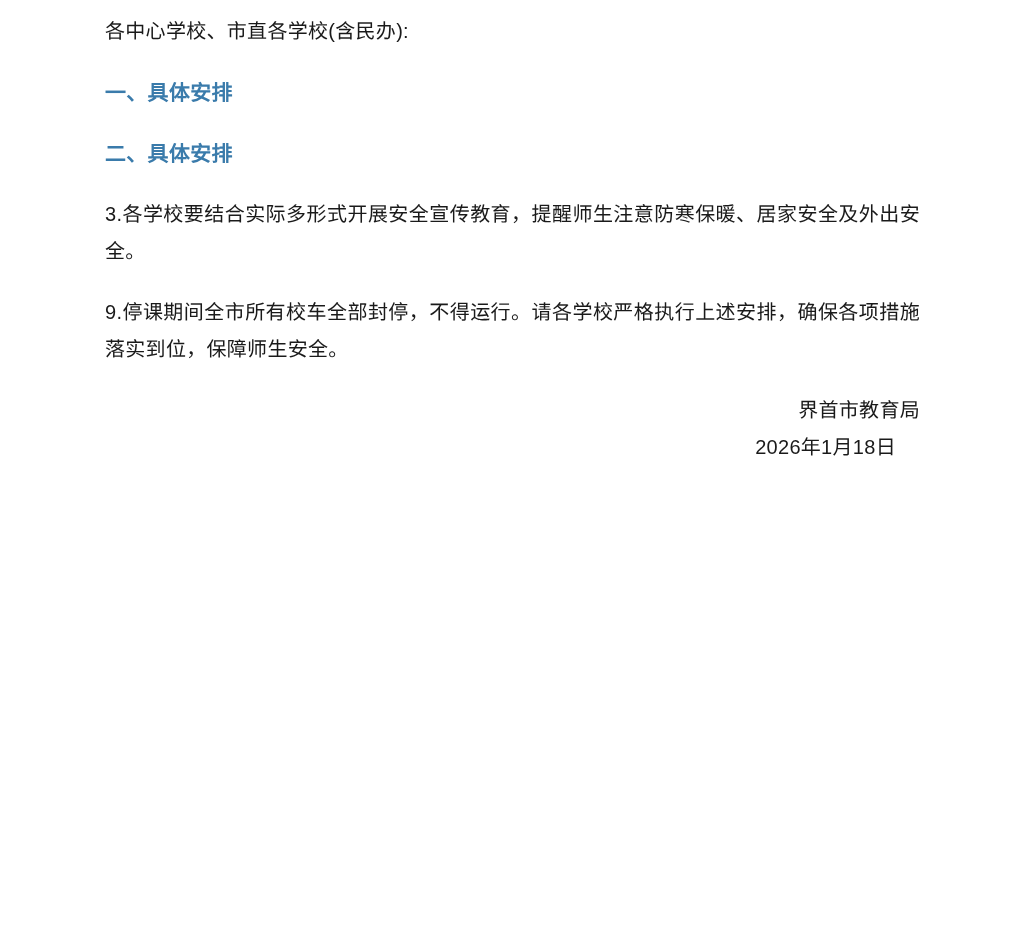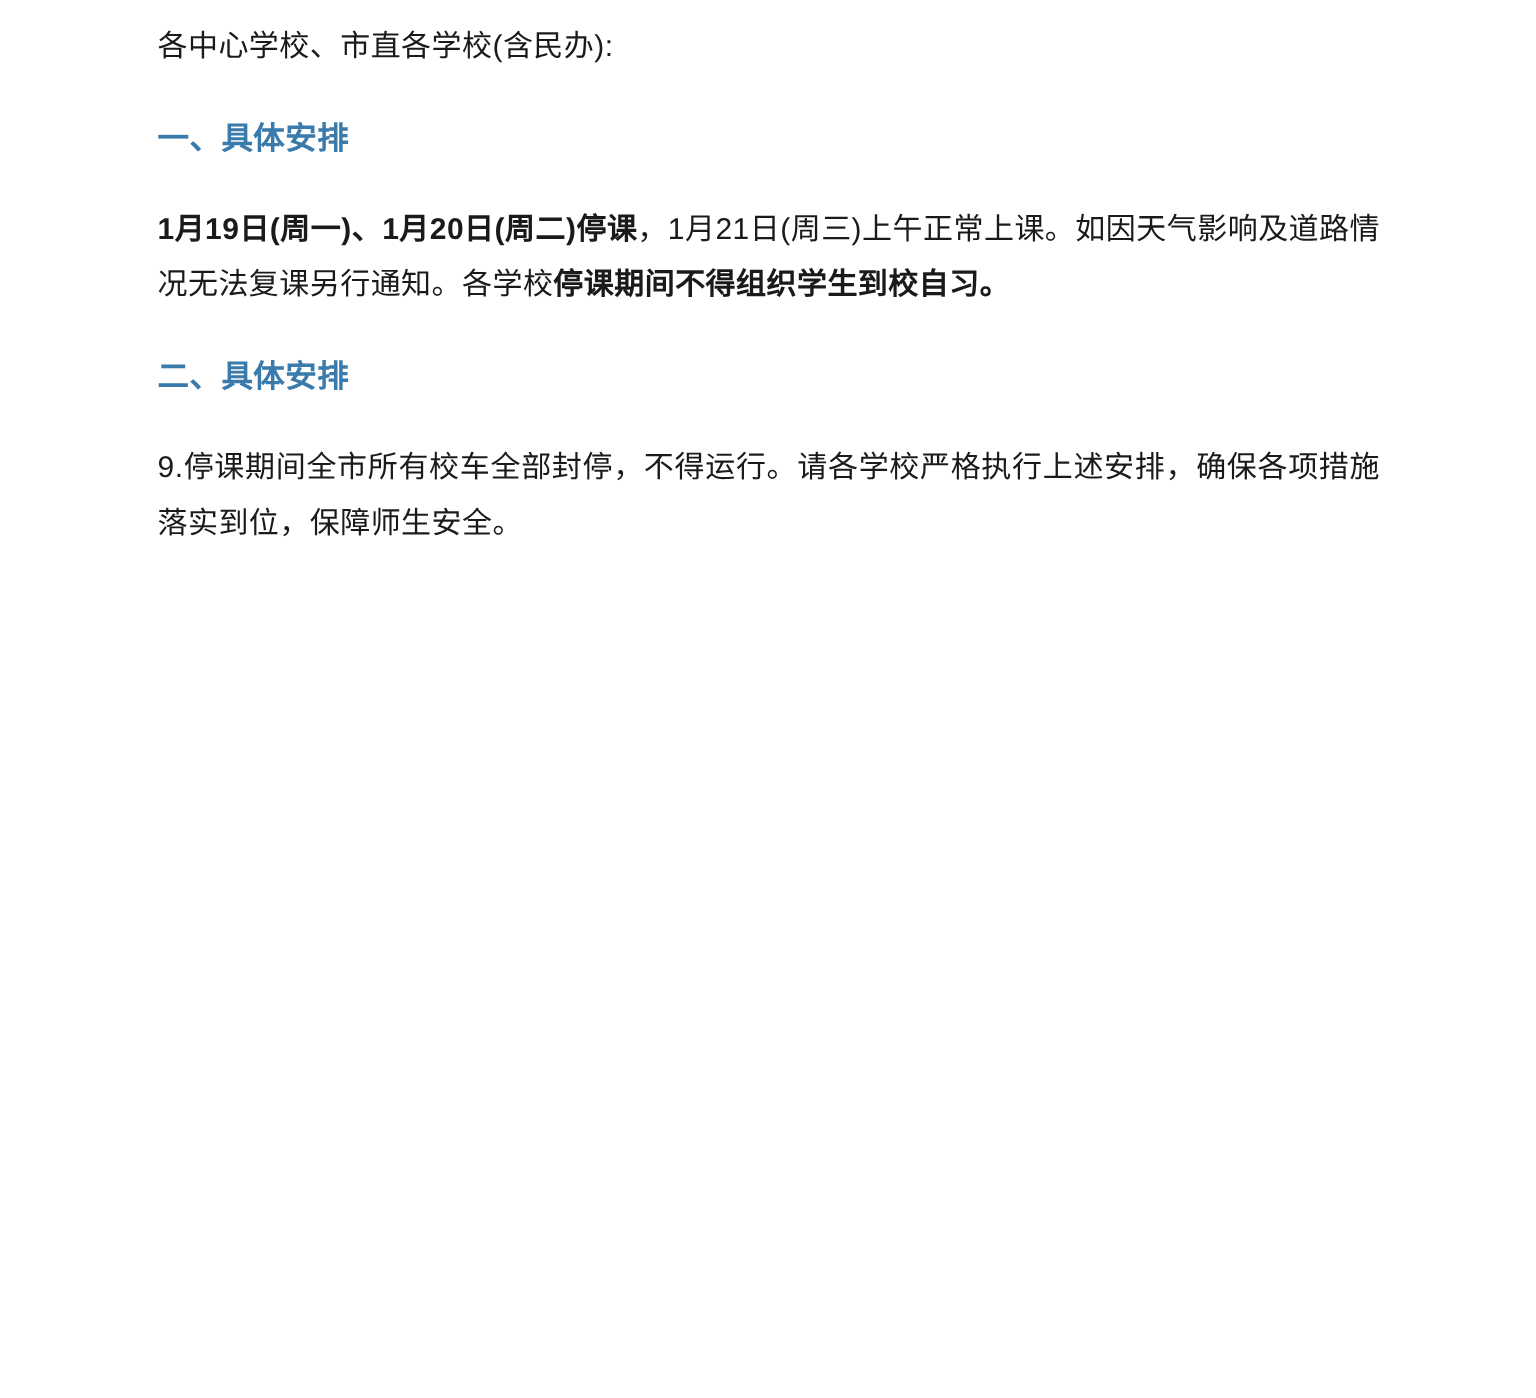--- a/index.html
+++ b/index.html
@@ -59,7 +59,6 @@
 
   <h2 class="heading">一、具体安排</h2>
 
-  <p class="para"><span class="run bold">1月19日(周一)、1月20日(周二)停课</span><span class="run">，1月21日(周三)上午正常上课。如因天气影响及道路情况无法复课另行通知。各学校</span><span class="run bold">停课期间不得组织学生到校自习。</span></p>
 
   <h2 class="heading">二、具体安排</h2>
 

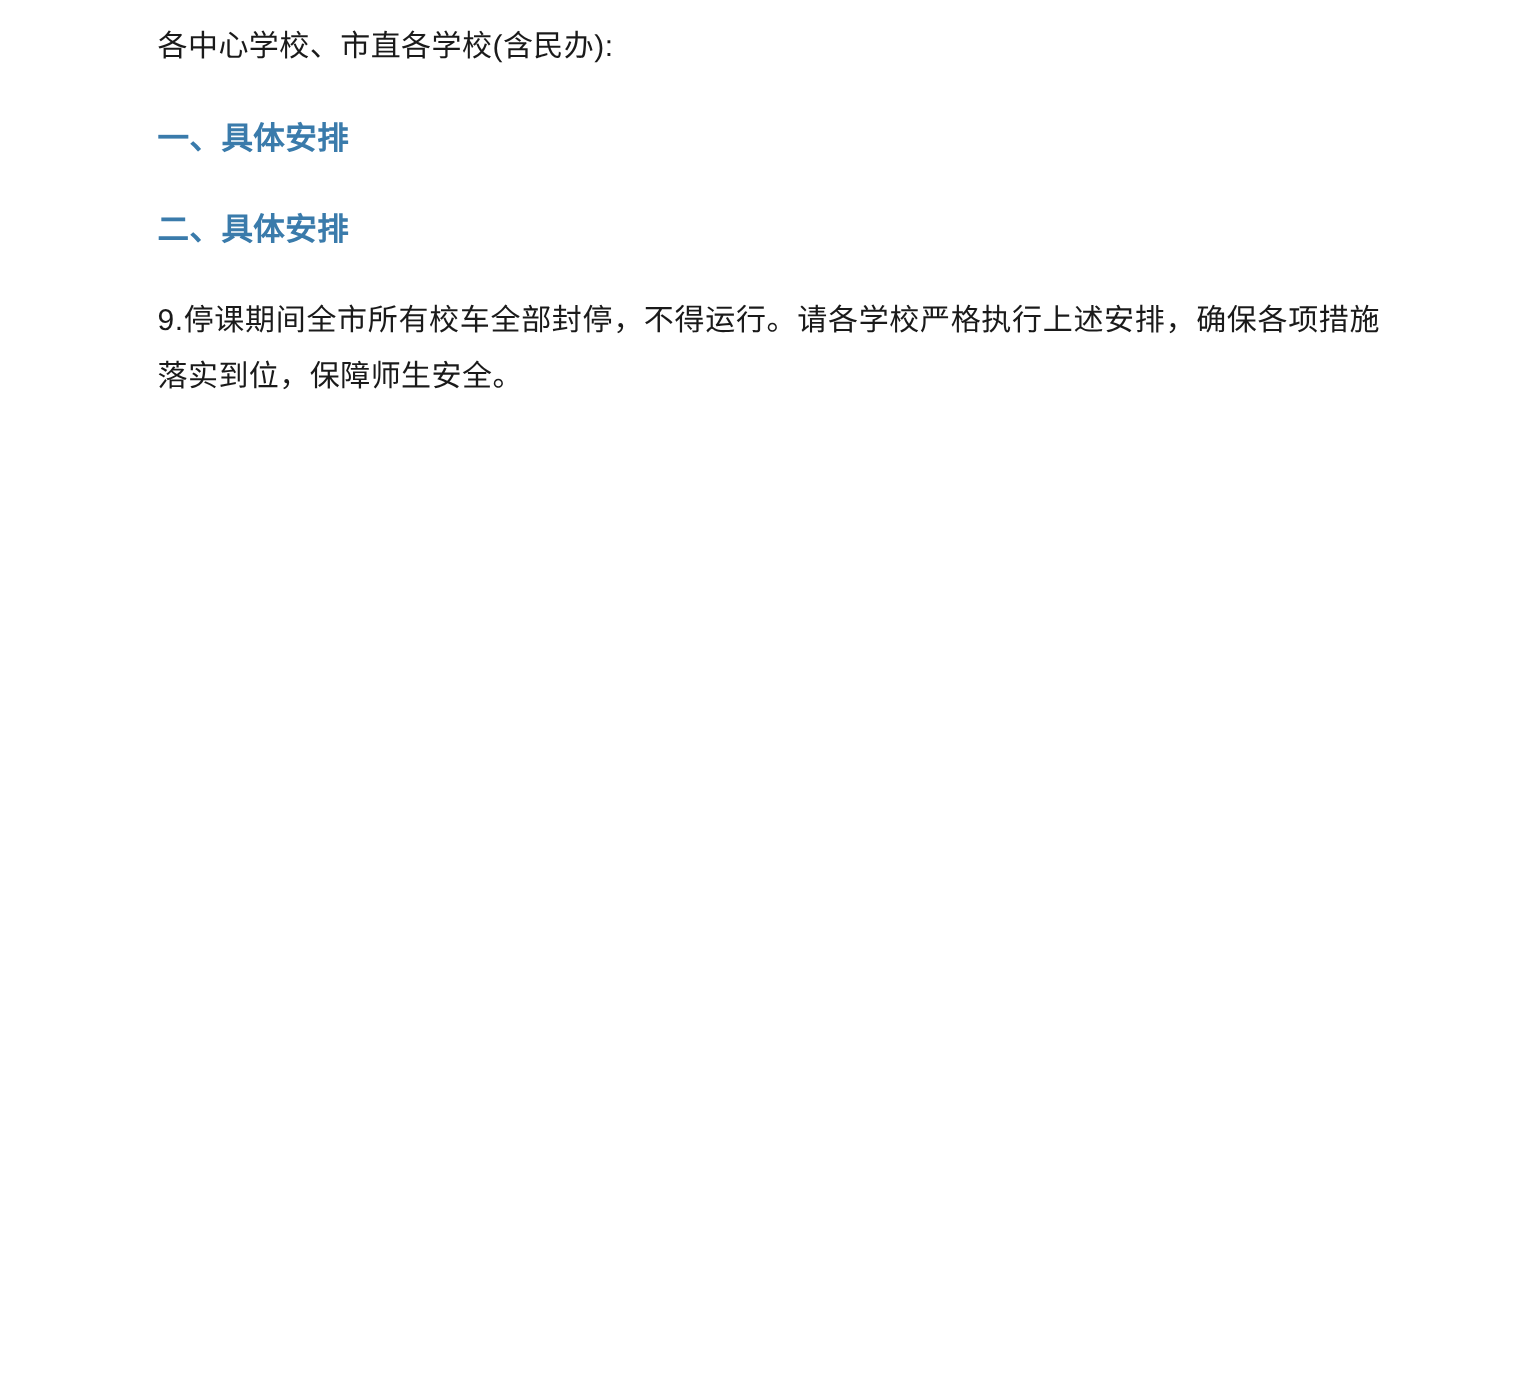--- a/index.html
+++ b/index.html
@@ -64,6 +64,7 @@
 
 
 
+  <p class="para">3.各学校要结合实际多形式开展安全宣传教育，提醒师生注意防寒保暖、居家安全及外出安全。</p>
 
   <p class="para">9.停课期间全市所有校车全部封停，不得运行。请各学校严格执行上述安排，确保各项措施落实到位，保障师生安全。</p>
 

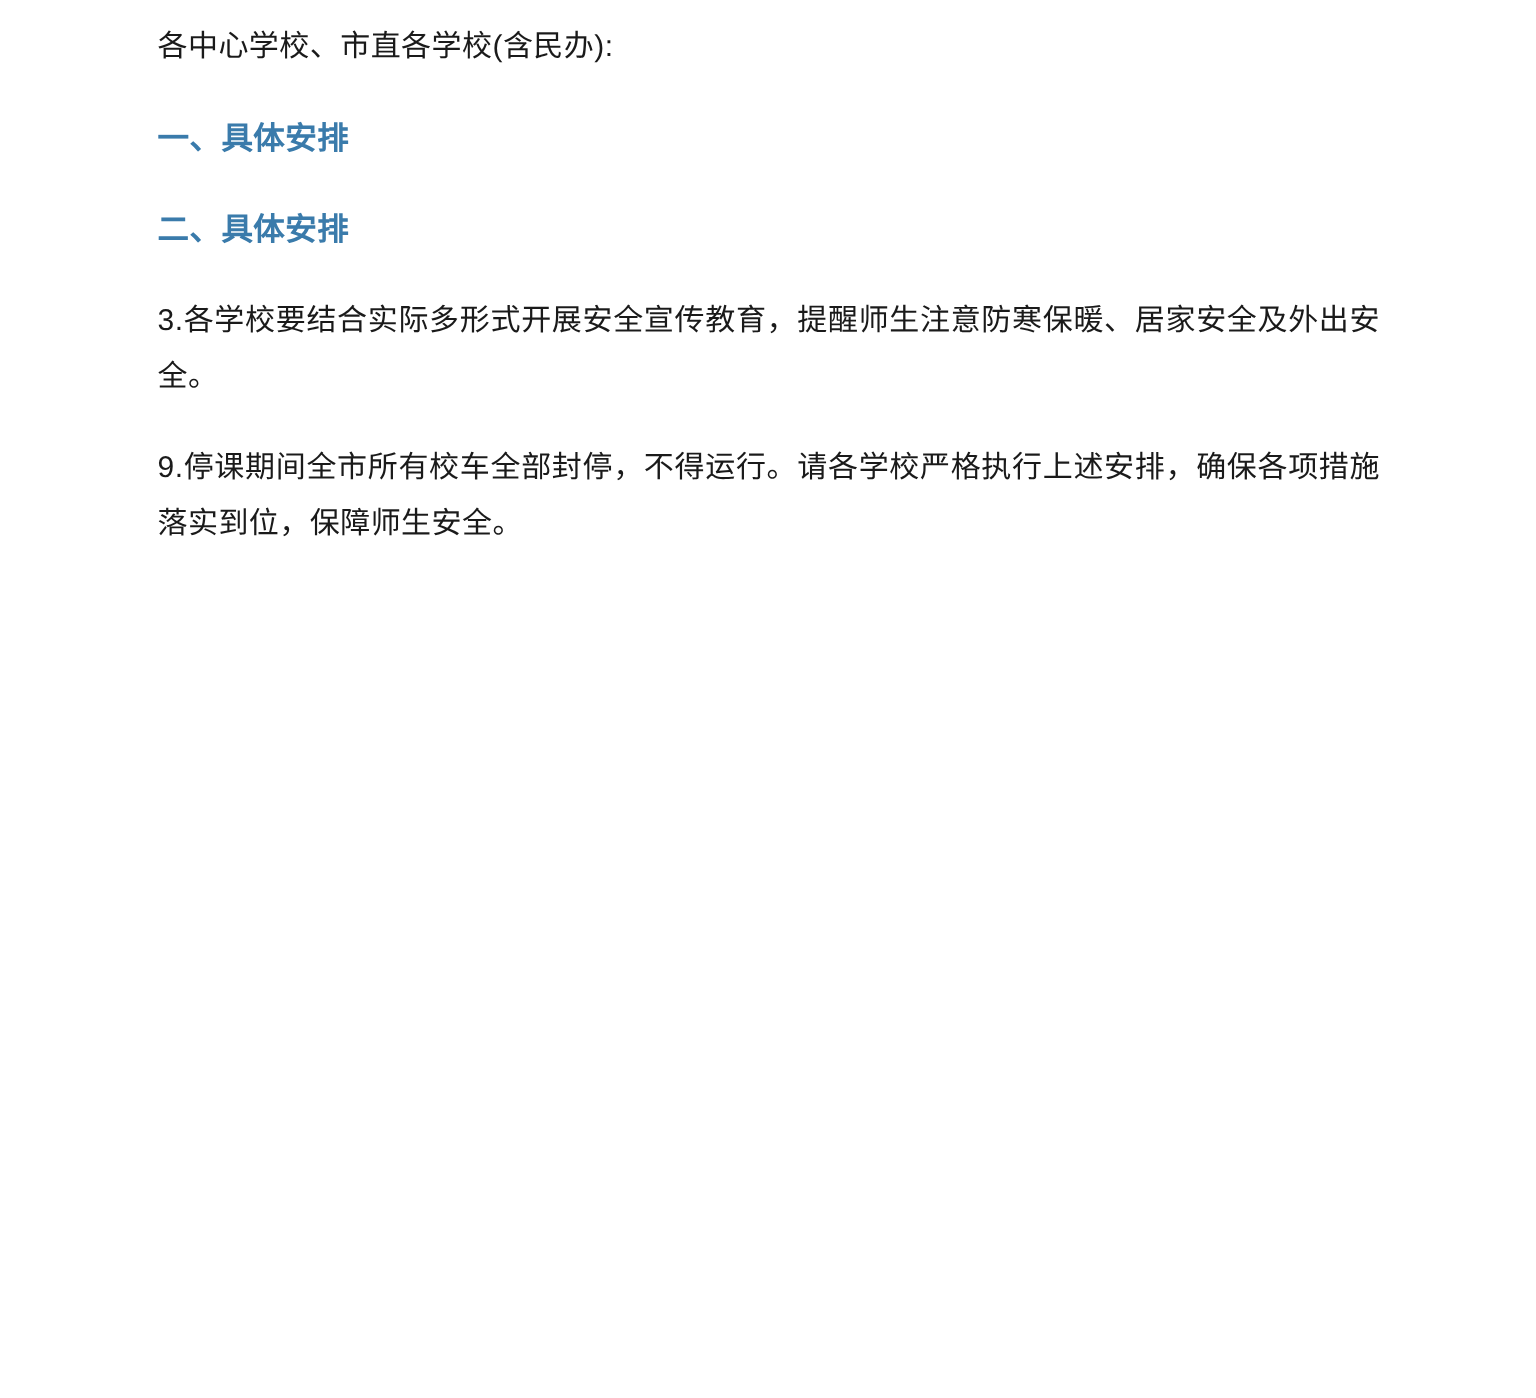--- a/index.html
+++ b/index.html
@@ -68,6 +68,10 @@
 
   <p class="para">9.停课期间全市所有校车全部封停，不得运行。请各学校严格执行上述安排，确保各项措施落实到位，保障师生安全。</p>
 
+  <div class="signature-block">
+    <p class="sig-line">界首市教育局</p>
+    <p class="sig-line sig-date">2026年1月18日</p>
+  </div>
 
 </div>
 

